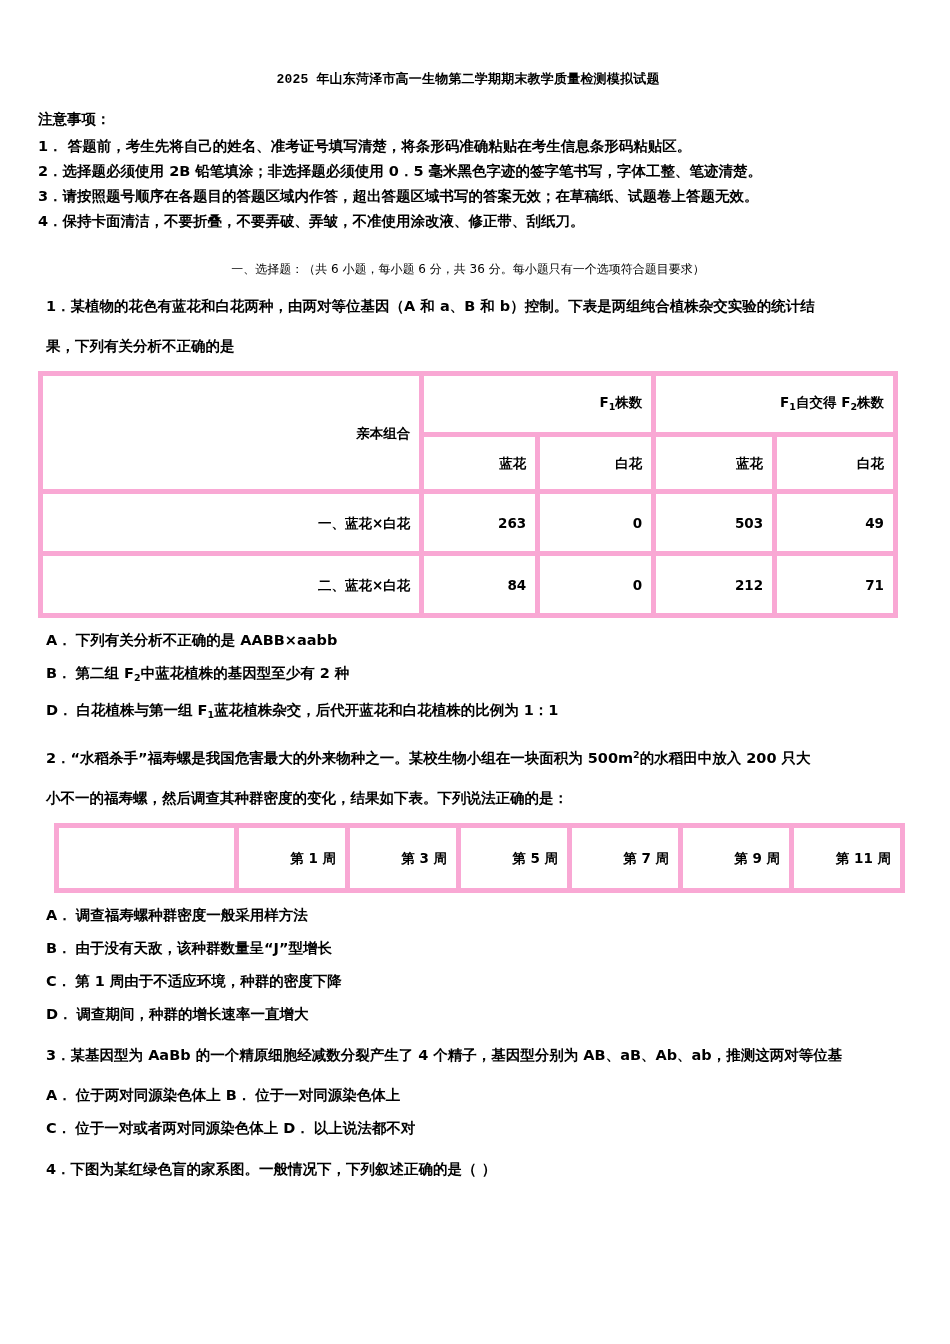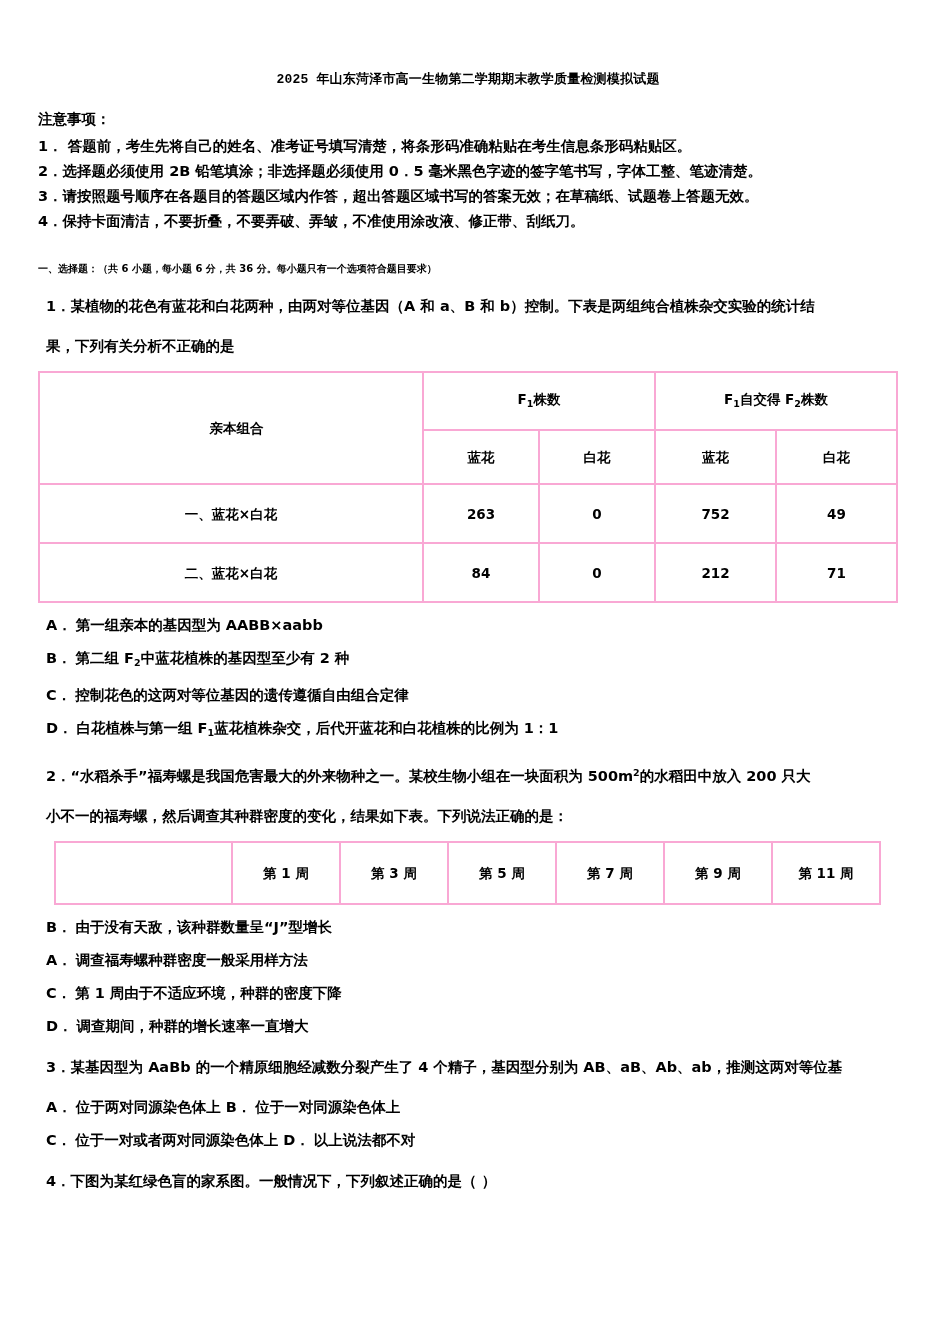--- a/index.html
+++ b/index.html
@@ -40,11 +40,12 @@
     white-space:nowrap;
   }
   .section-head {
-    font-size:10px;
-    font-weight:bold;
+    font-size:12px;
+    font-weight:normal;
     margin-top:22px;
     line-height:26px;
     font-family:"DejaVu Sans","Liberation Sans",sans-serif;
+    text-align:center;
   }
   .q-text {
     font-size:14.5px;

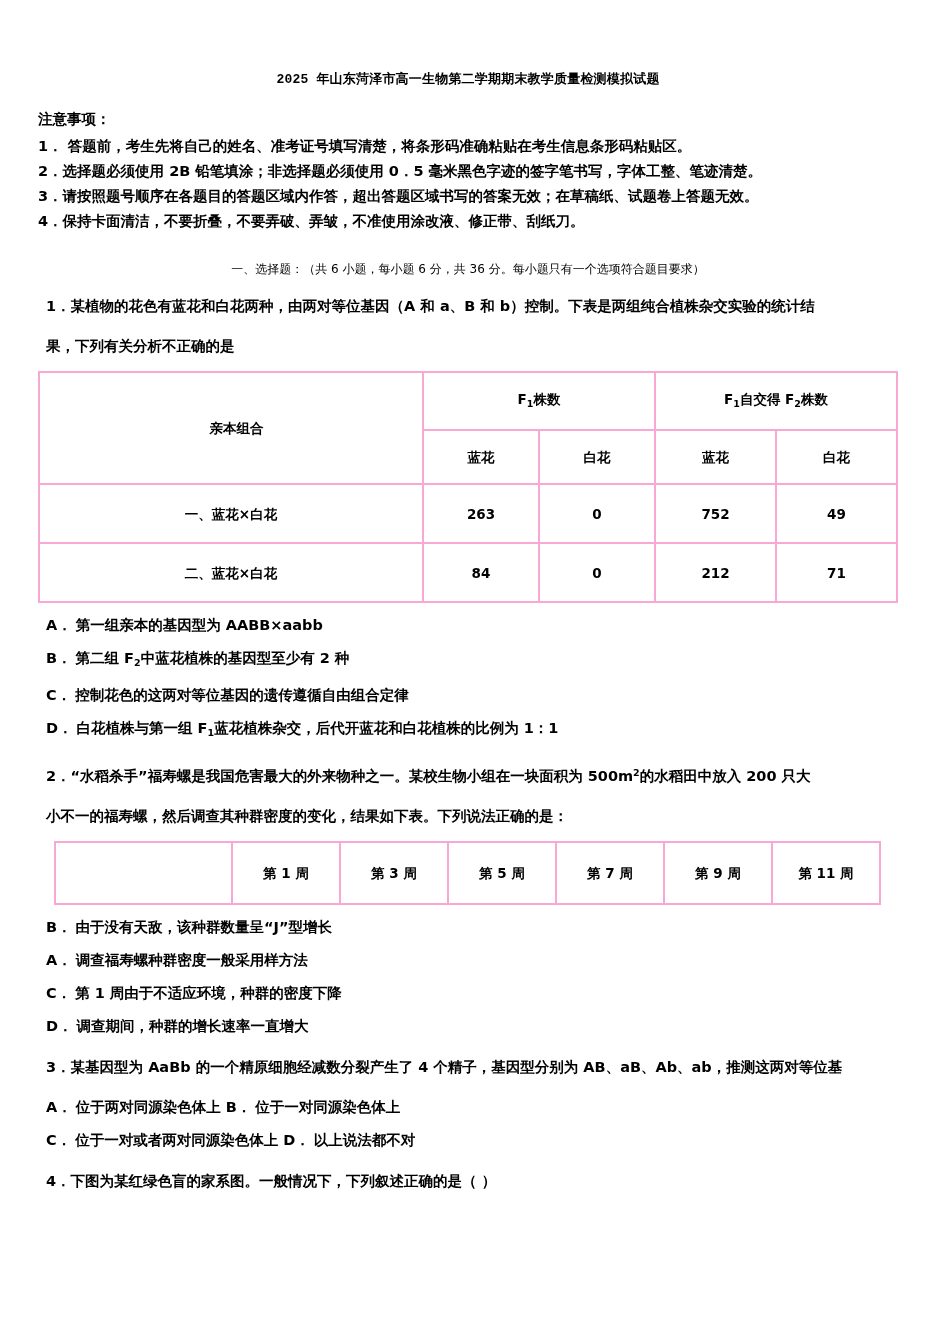--- a/index.html
+++ b/index.html
@@ -75,10 +75,10 @@
     font-family:"DejaVu Sans","Liberation Sans",sans-serif;
   }
   table.exam td, table.exam th {
-    border:2px solid #f9a8d4;
+    border:5px solid #f9a8d4;
     font-size:13.5px;
     font-weight:bold;
-    text-align:center;
+    text-align:right;
     vertical-align:middle;
     padding:6px 9px;
     line-height:20px;

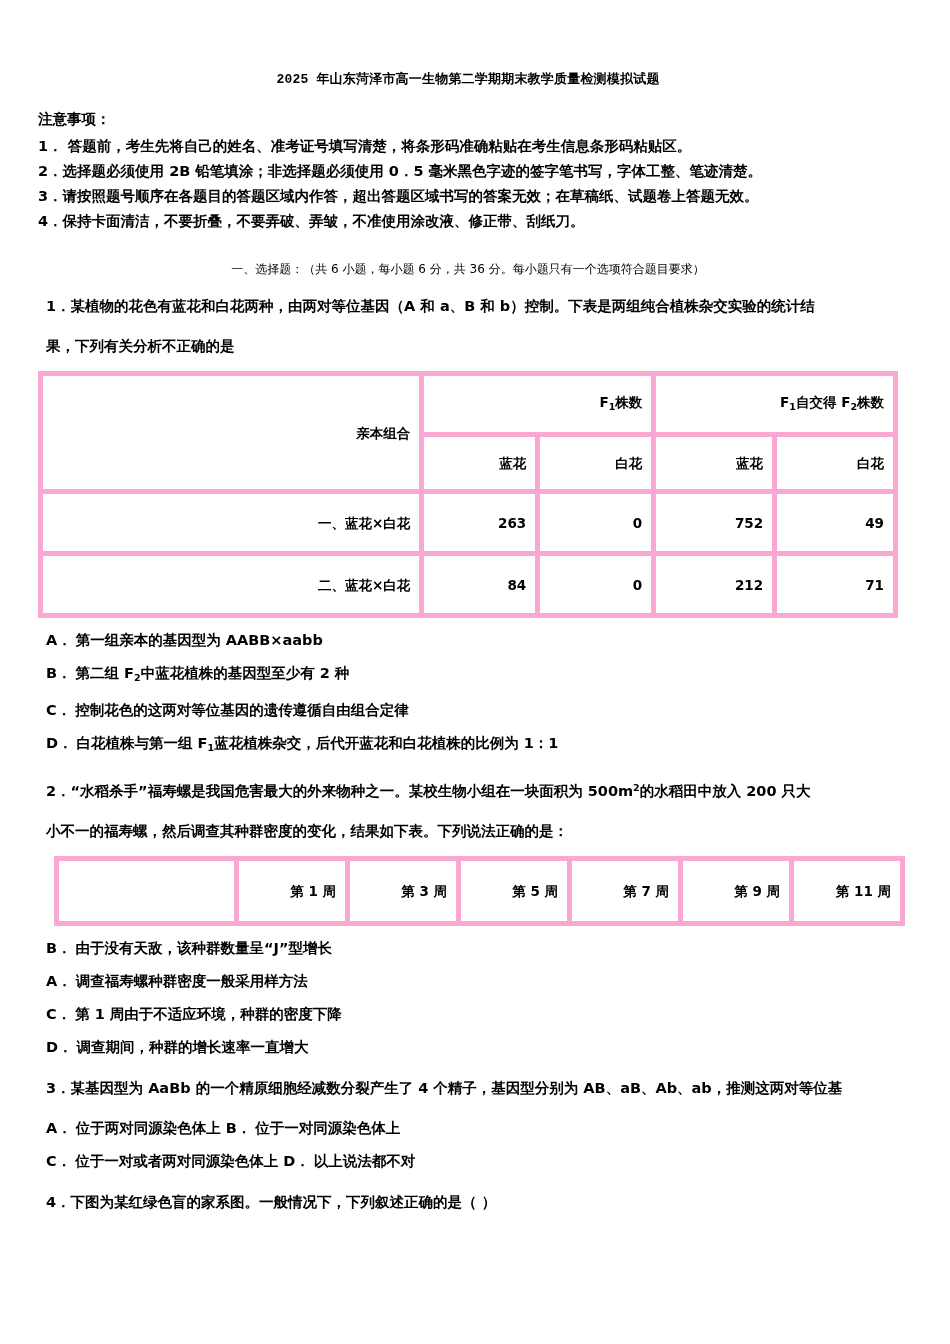--- a/index.html
+++ b/index.html
@@ -142,7 +142,7 @@
         <td>一、蓝花×白花</td>
         <td>263</td>
         <td>0</td>
-        <td>752</td>
+        <td>503</td>
         <td>49</td>
       </tr>
       <tr class="datarow">

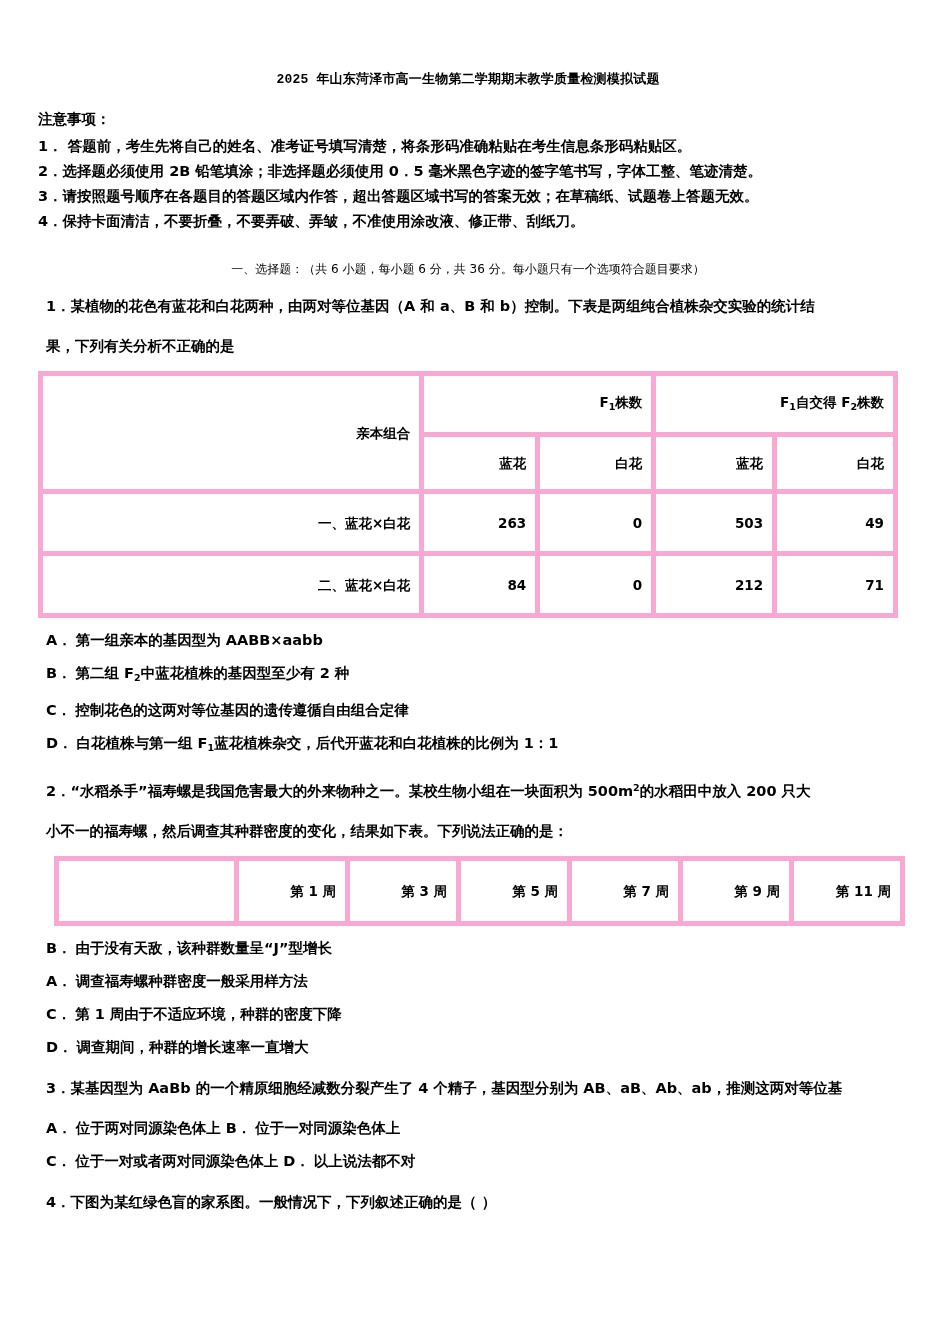--- a/index.html
+++ b/index.html
@@ -155,7 +155,7 @@
     </tbody>
       </table>
 
-    <p class="opt"><span class="lbl">A．</span><span>第一组亲本的基因型为 AABB×aabb</span></p>
+    <p class="opt"><span class="lbl">A．</span><span>下列有关分析不正确的是 AABB×aabb</span></p>
     <p class="opt"><span class="lbl">B．</span><span>第二组 F</span><sub>2</sub><span>中蓝花植株的基因型至少有 2 种</span></p>
     <p class="opt"><span class="lbl">C．</span><span>控制花色的这两对等位基因的遗传遵循自由组合定律</span></p>
     <p class="opt"><span class="lbl">D．</span><span>白花植株与第一组 F</span><sub>1</sub><span>蓝花植株杂交，后代开蓝花和白花植株的比例为 1：1</span></p>

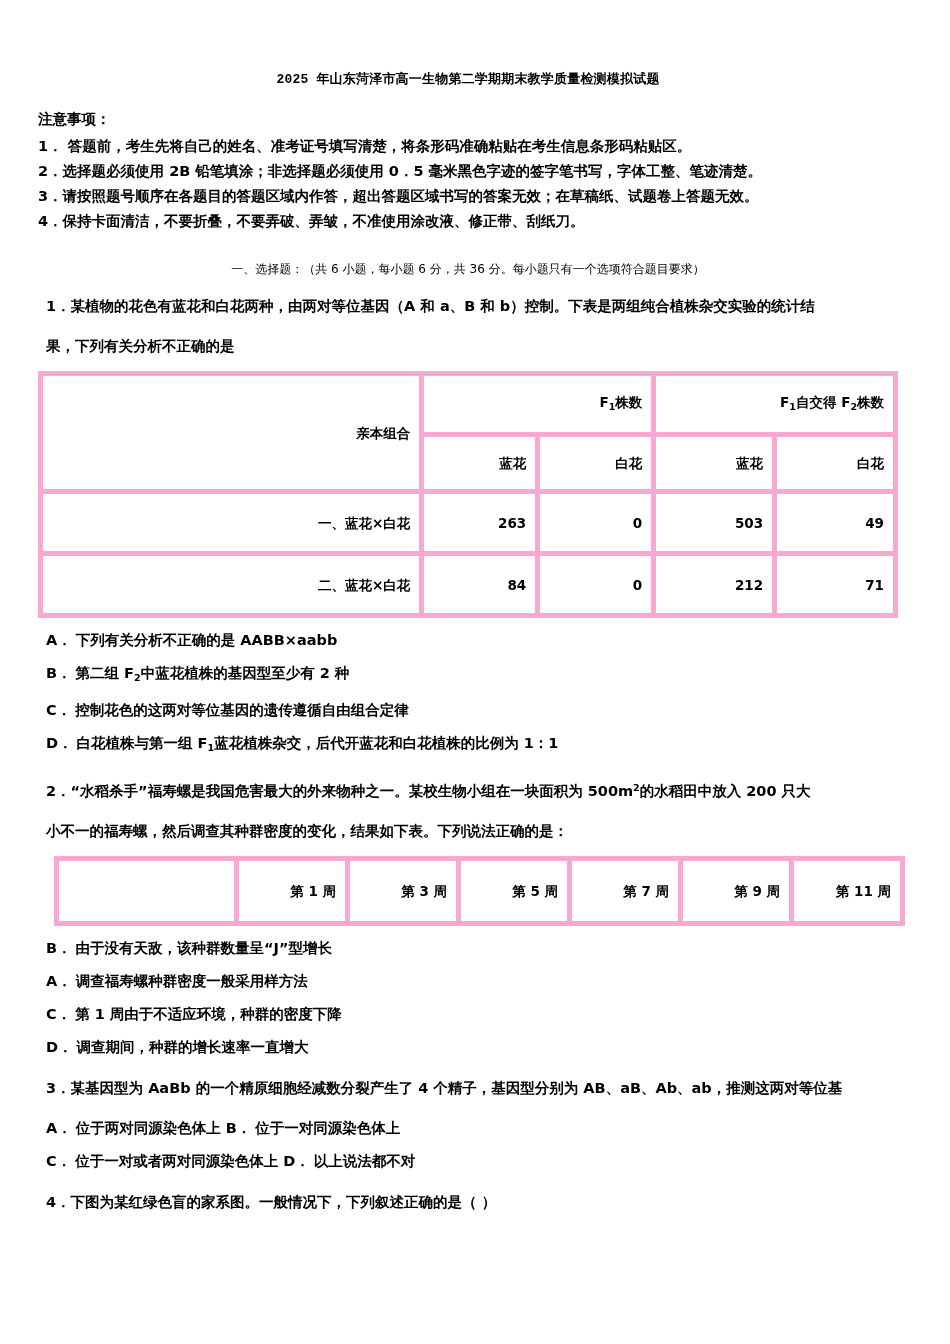--- a/index.html
+++ b/index.html
@@ -157,7 +157,6 @@
 
     <p class="opt"><span class="lbl">A．</span><span>下列有关分析不正确的是 AABB×aabb</span></p>
     <p class="opt"><span class="lbl">B．</span><span>第二组 F</span><sub>2</sub><span>中蓝花植株的基因型至少有 2 种</span></p>
-    <p class="opt"><span class="lbl">C．</span><span>控制花色的这两对等位基因的遗传遵循自由组合定律</span></p>
     <p class="opt"><span class="lbl">D．</span><span>白花植株与第一组 F</span><sub>1</sub><span>蓝花植株杂交，后代开蓝花和白花植株的比例为 1：1</span></p>
   </div>
 

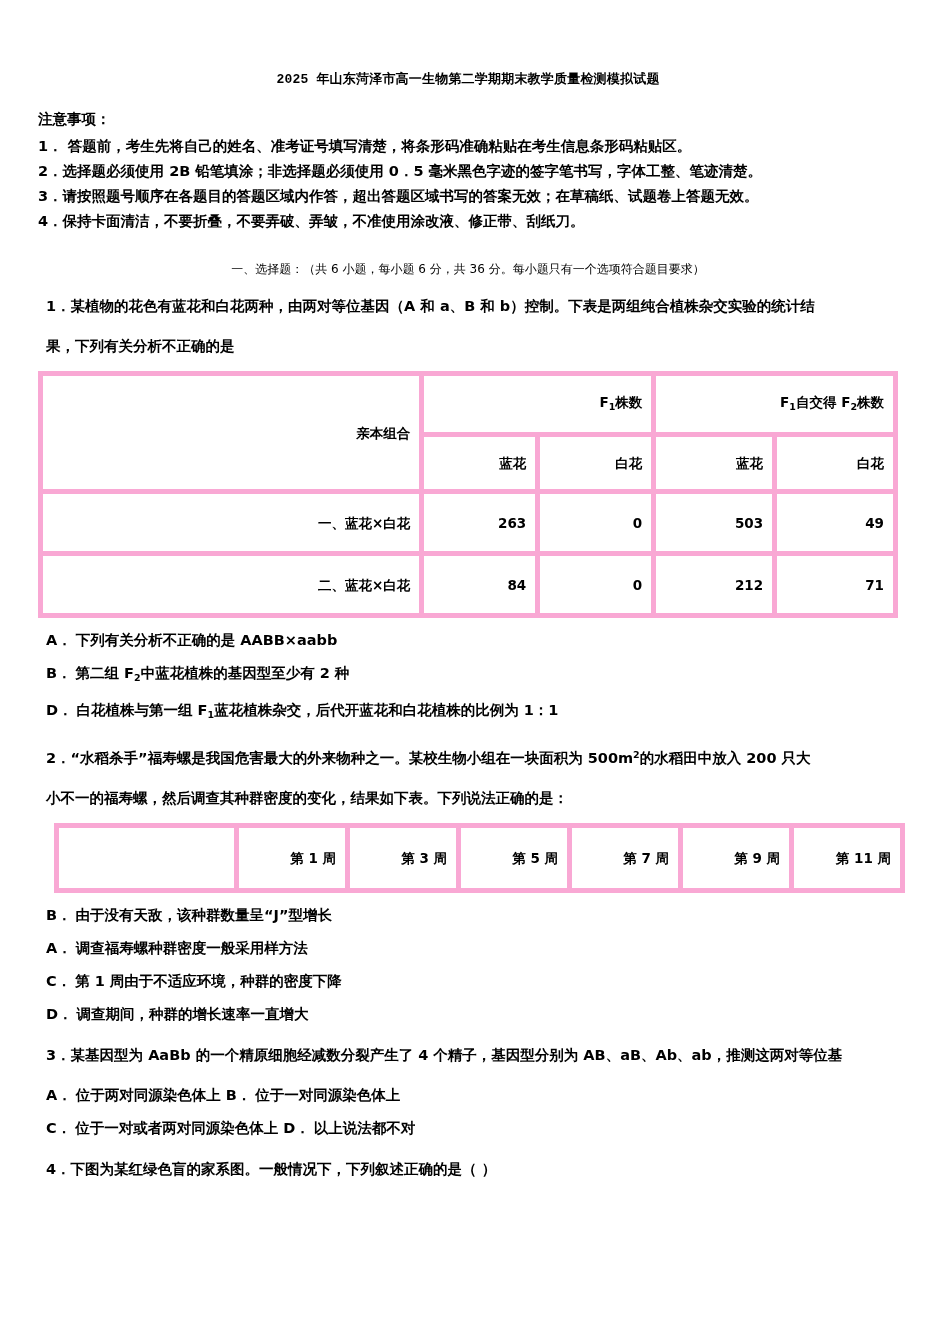--- a/index.html
+++ b/index.html
@@ -178,8 +178,8 @@
     </tbody>
       </table>
 
+    <p class="opt"><span class="lbl">A．</span><span>调查福寿螺种群密度一般采用样方法</span></p>
     <p class="opt"><span class="lbl">B．</span><span>由于没有天敌，该种群数量呈“J”型增长</span></p>
-    <p class="opt"><span class="lbl">A．</span><span>调查福寿螺种群密度一般采用样方法</span></p>
     <p class="opt"><span class="lbl">C．</span><span>第 1 周由于不适应环境，种群的密度下降</span></p>
     <p class="opt"><span class="lbl">D．</span><span>调查期间，种群的增长速率一直增大</span></p>
   </div>

